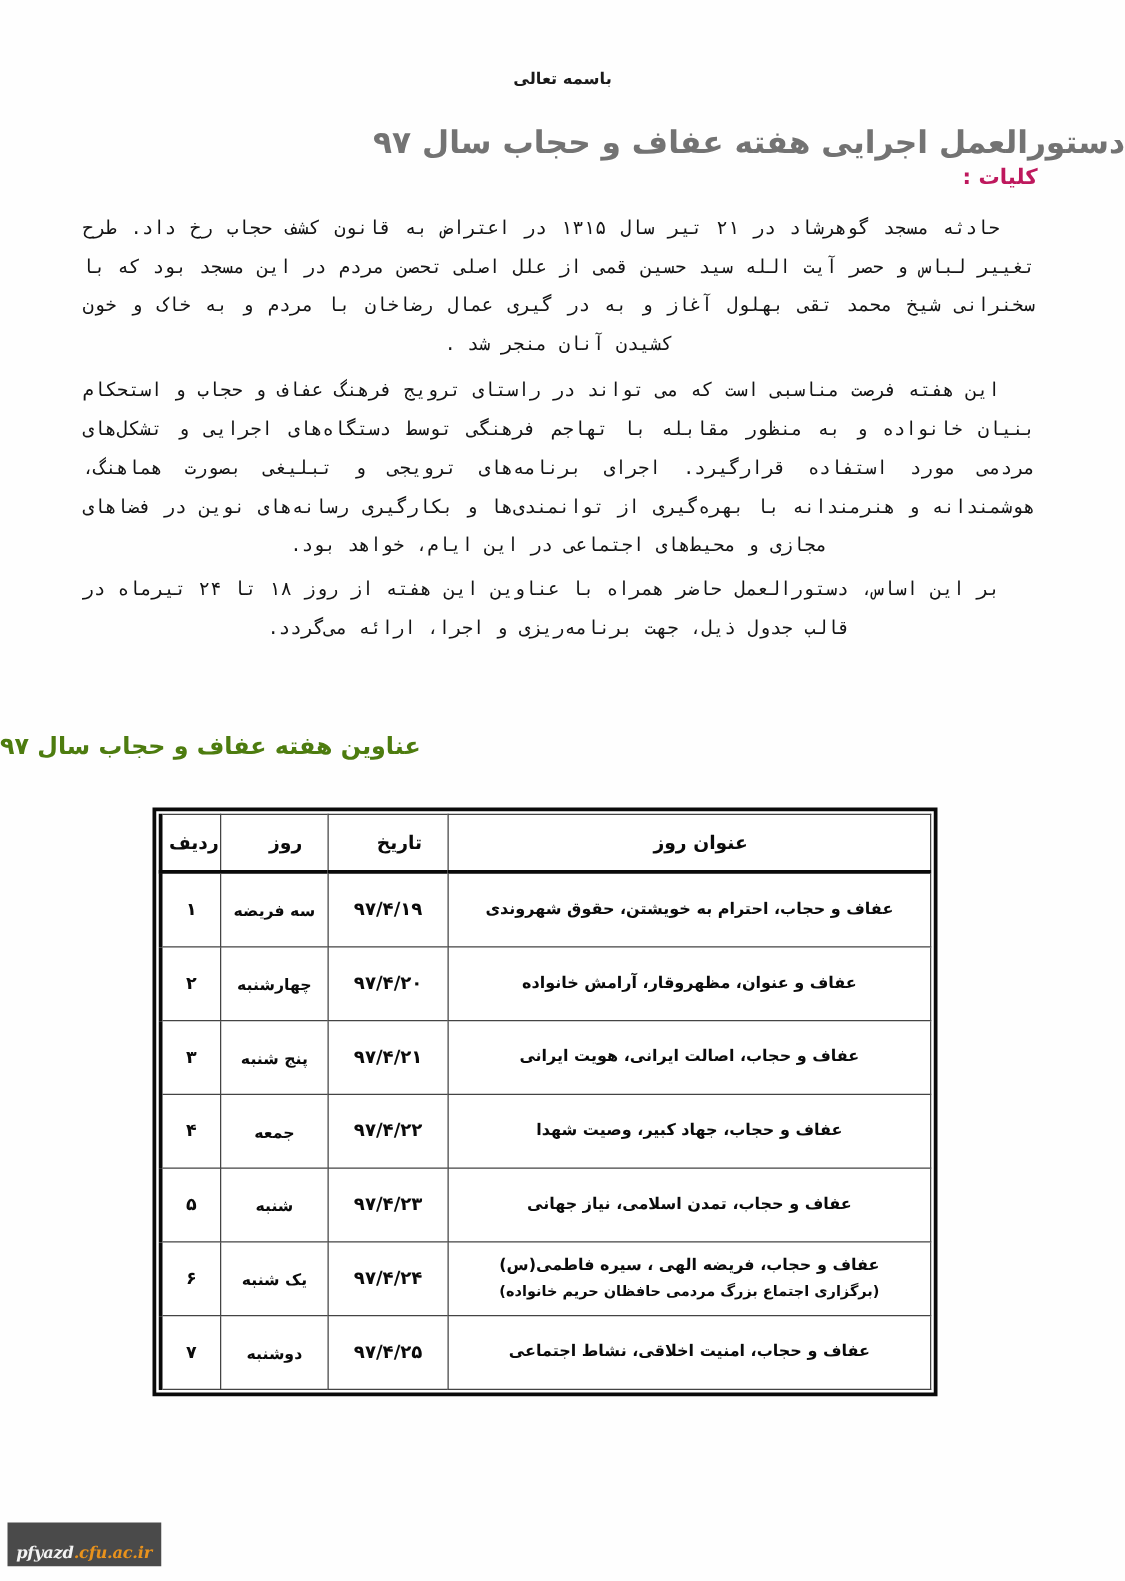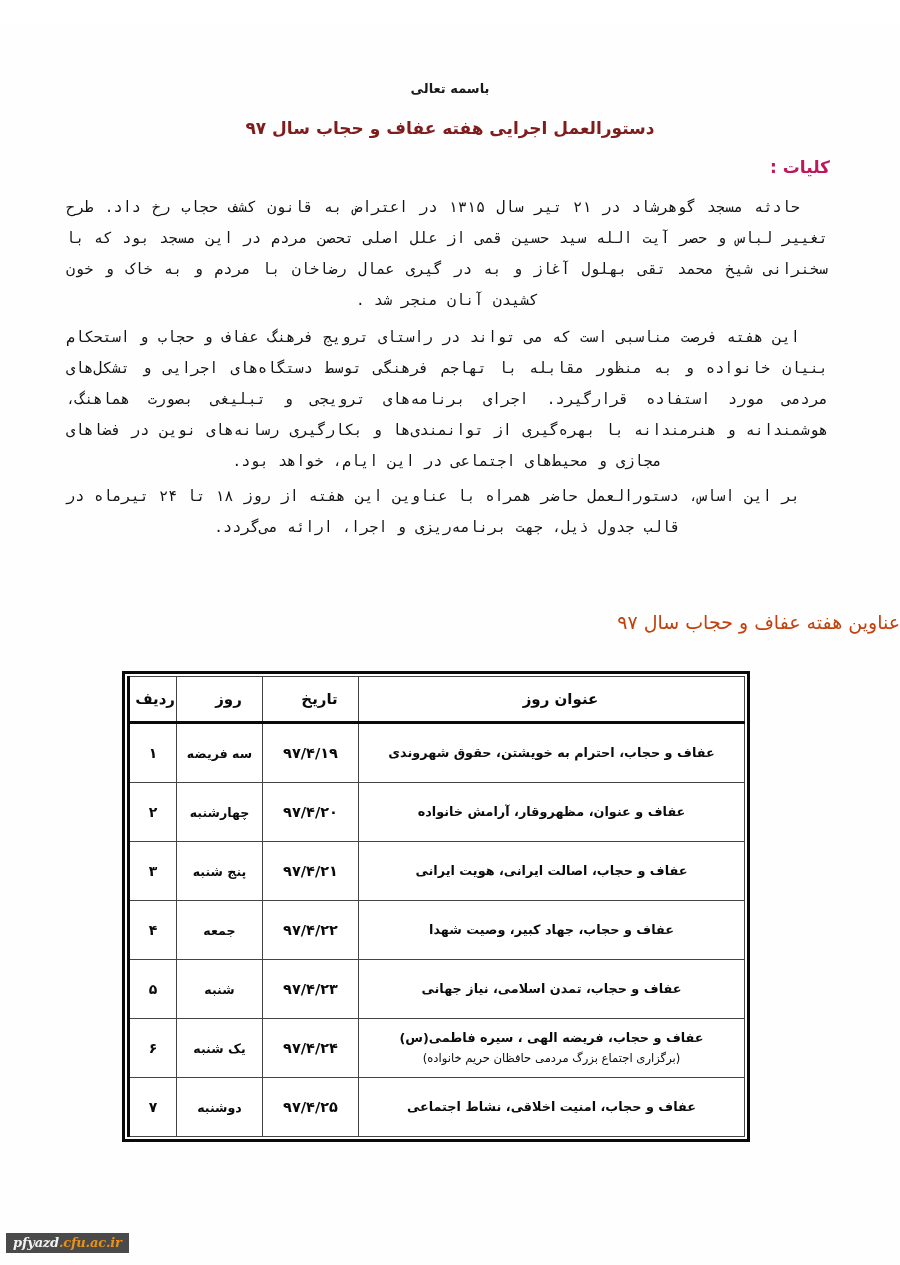--- a/index.html
+++ b/index.html
@@ -22,7 +22,6 @@
     position: absolute;
     inset: 0;
     background: #fefefe;
-    margin-top: 25px;
   }
 
   

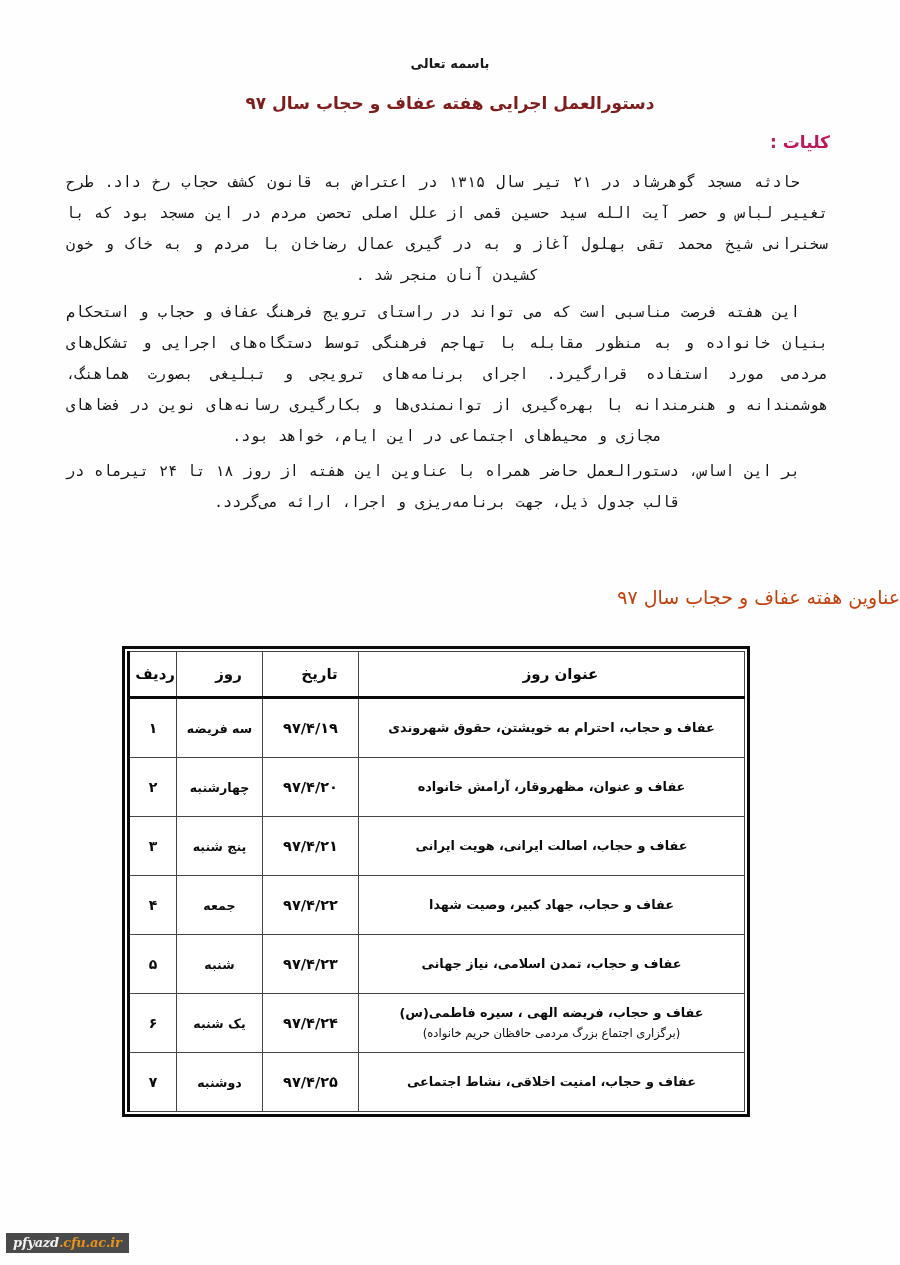--- a/index.html
+++ b/index.html
@@ -42,10 +42,9 @@
     top: 82px;
     left: 0;
     right: 0;
-    text-align: center;
-    font-size: 17px;
+    font-size: 25px;
     font-weight: 900;
-    color: #7f1d1d;
+    color: #737373;
     letter-spacing: .4px;
   }
 

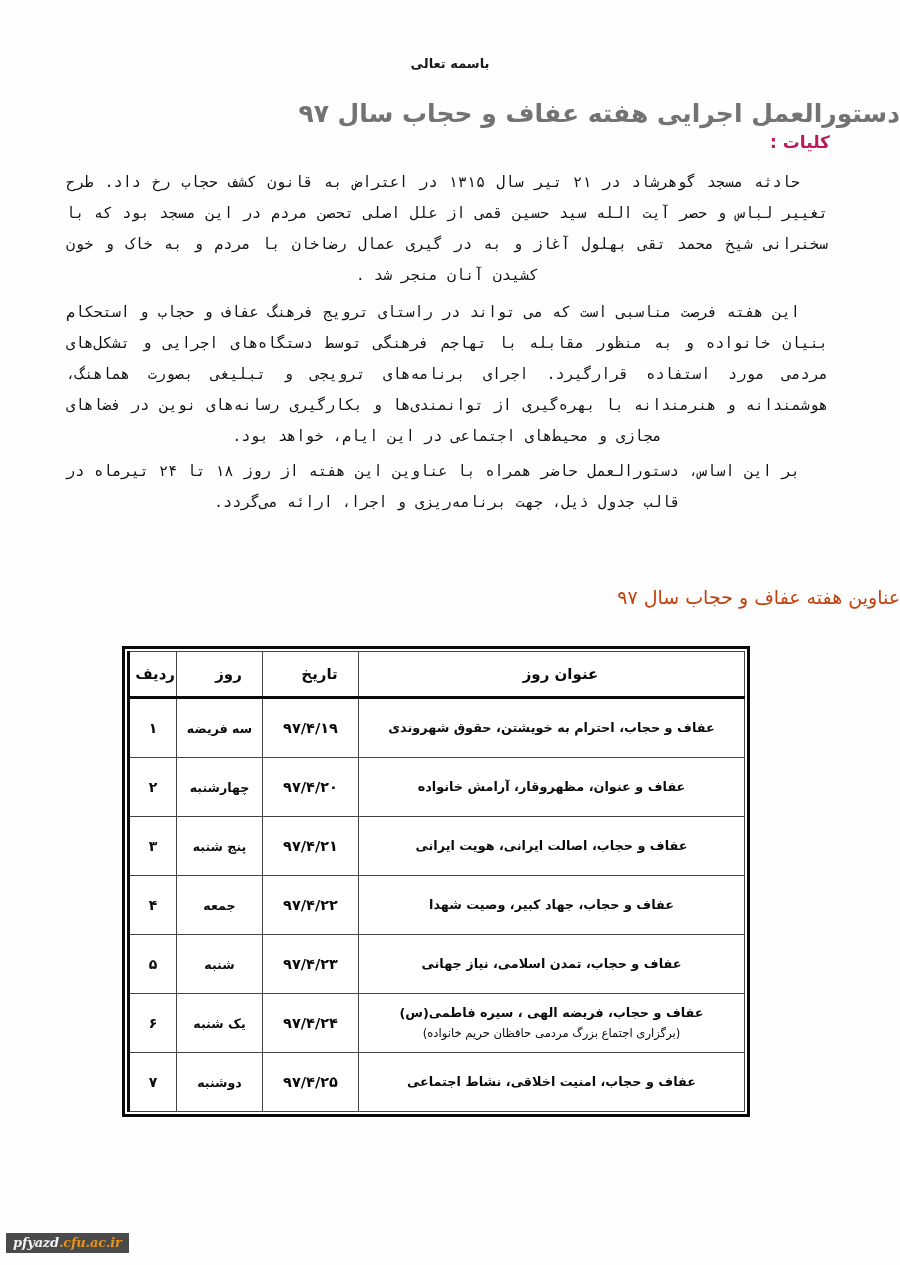--- a/index.html
+++ b/index.html
@@ -84,10 +84,10 @@
     top: 586px;
     left: 0;
     right: 0;
-    text-align: right;
+    text-align: left;
     font-size: 19px;
-    font-weight: 400;
-    color: #c2410c;
+    font-weight: 700;
+    color: #4d7c0f;
   }
 
   

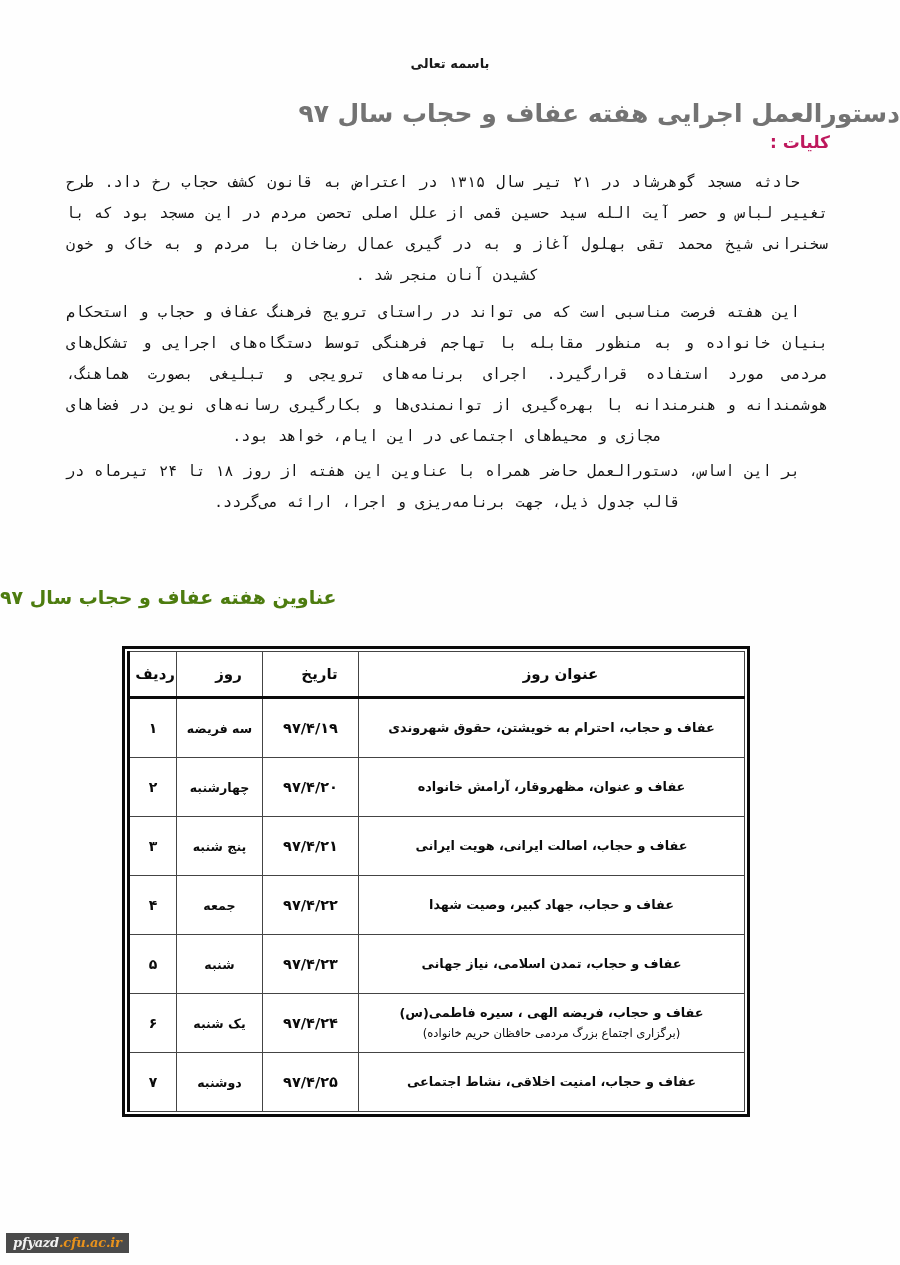--- a/index.html
+++ b/index.html
@@ -146,7 +146,7 @@
   table.sched td.col-onvan .sub {
     display: block;
     font-size: 11.6px;
-    font-weight: 400;
+    font-weight: 700;
   }
   table.sched td.col-onvan .sub:empty { display: none; }
 

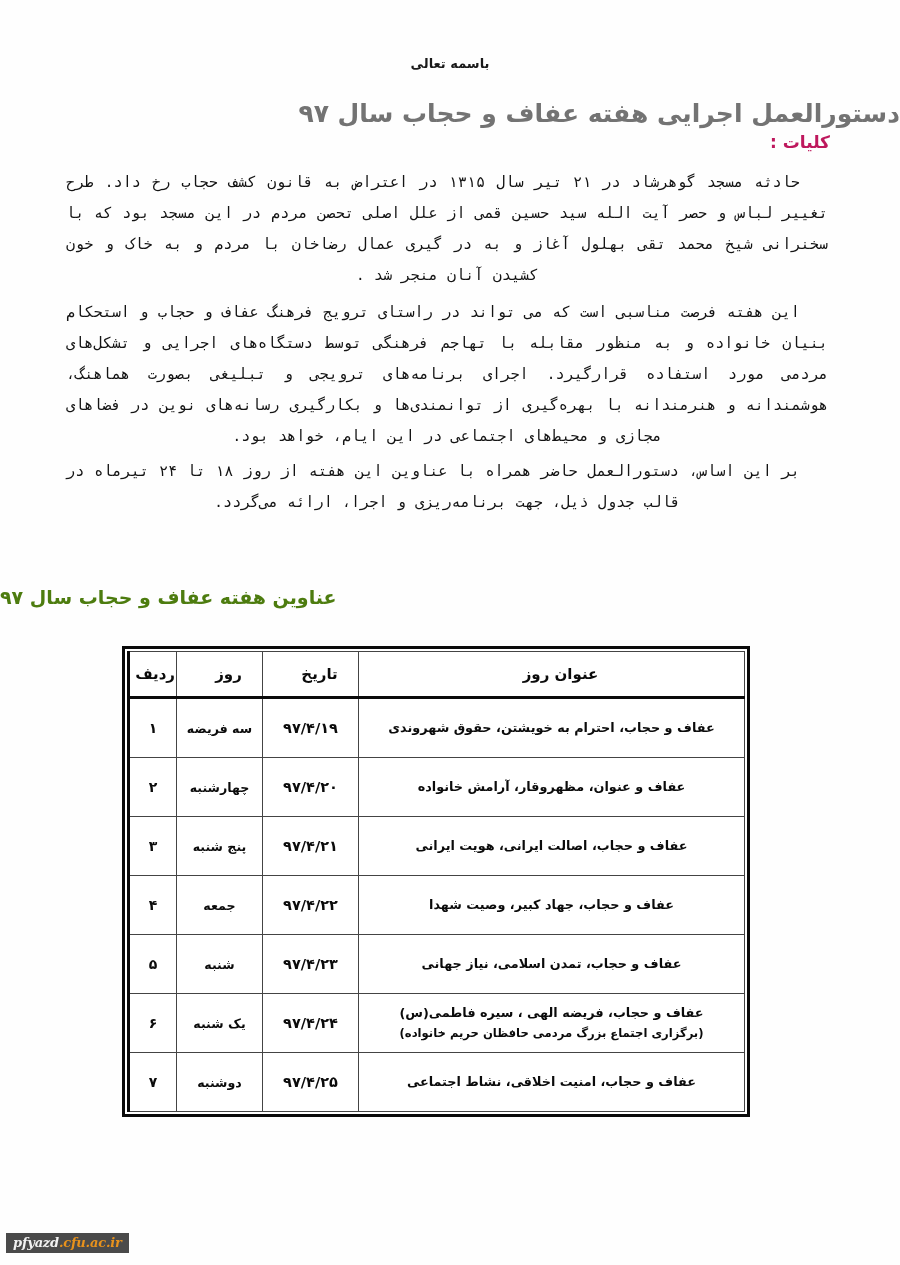--- a/index.html
+++ b/index.html
@@ -156,7 +156,7 @@
     left: 6px;
     bottom: 12px;
     background: #4a4a4a;
-    padding: 3px 7px 4px 7px;
+    padding: 18px 7px 4px 7px;
     font-family: "DejaVu Serif", "Liberation Serif", serif;
     font-size: 13px;
     font-weight: 700;

